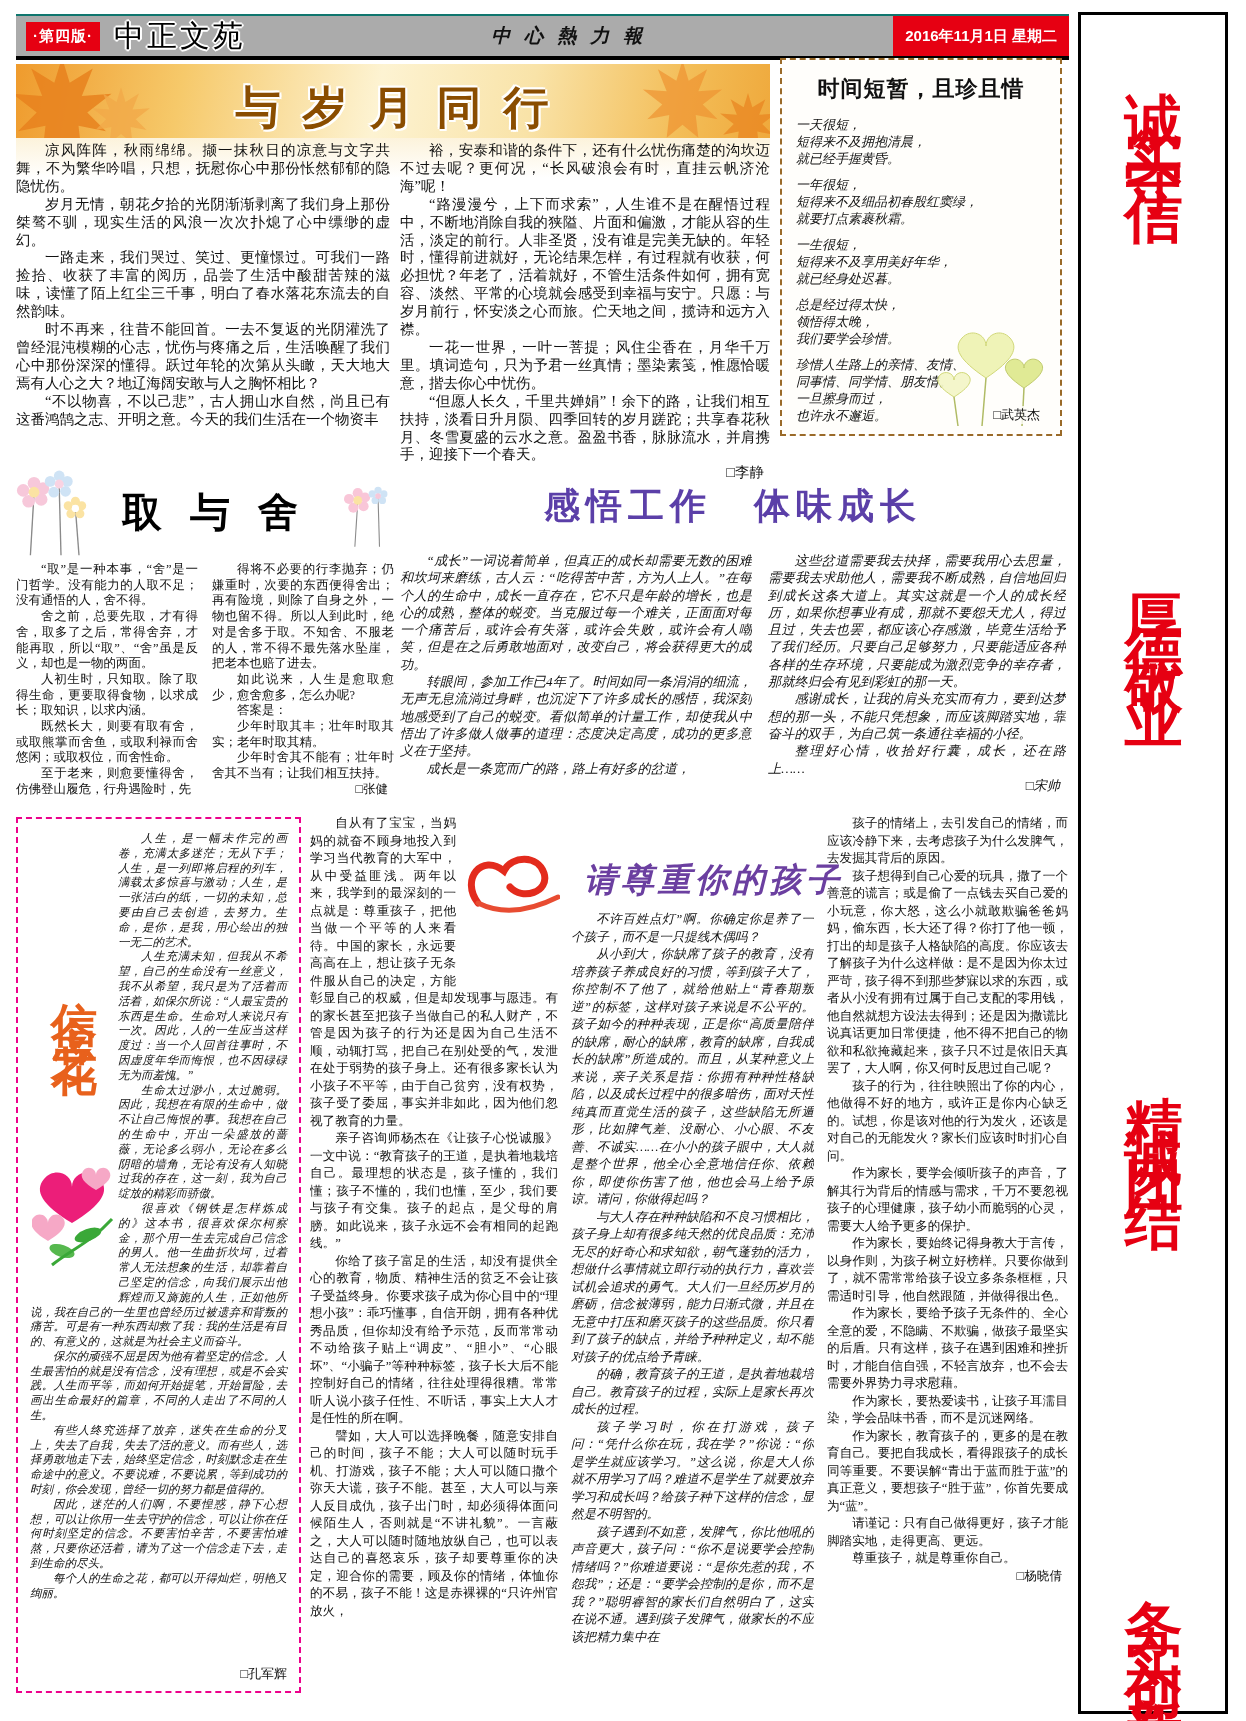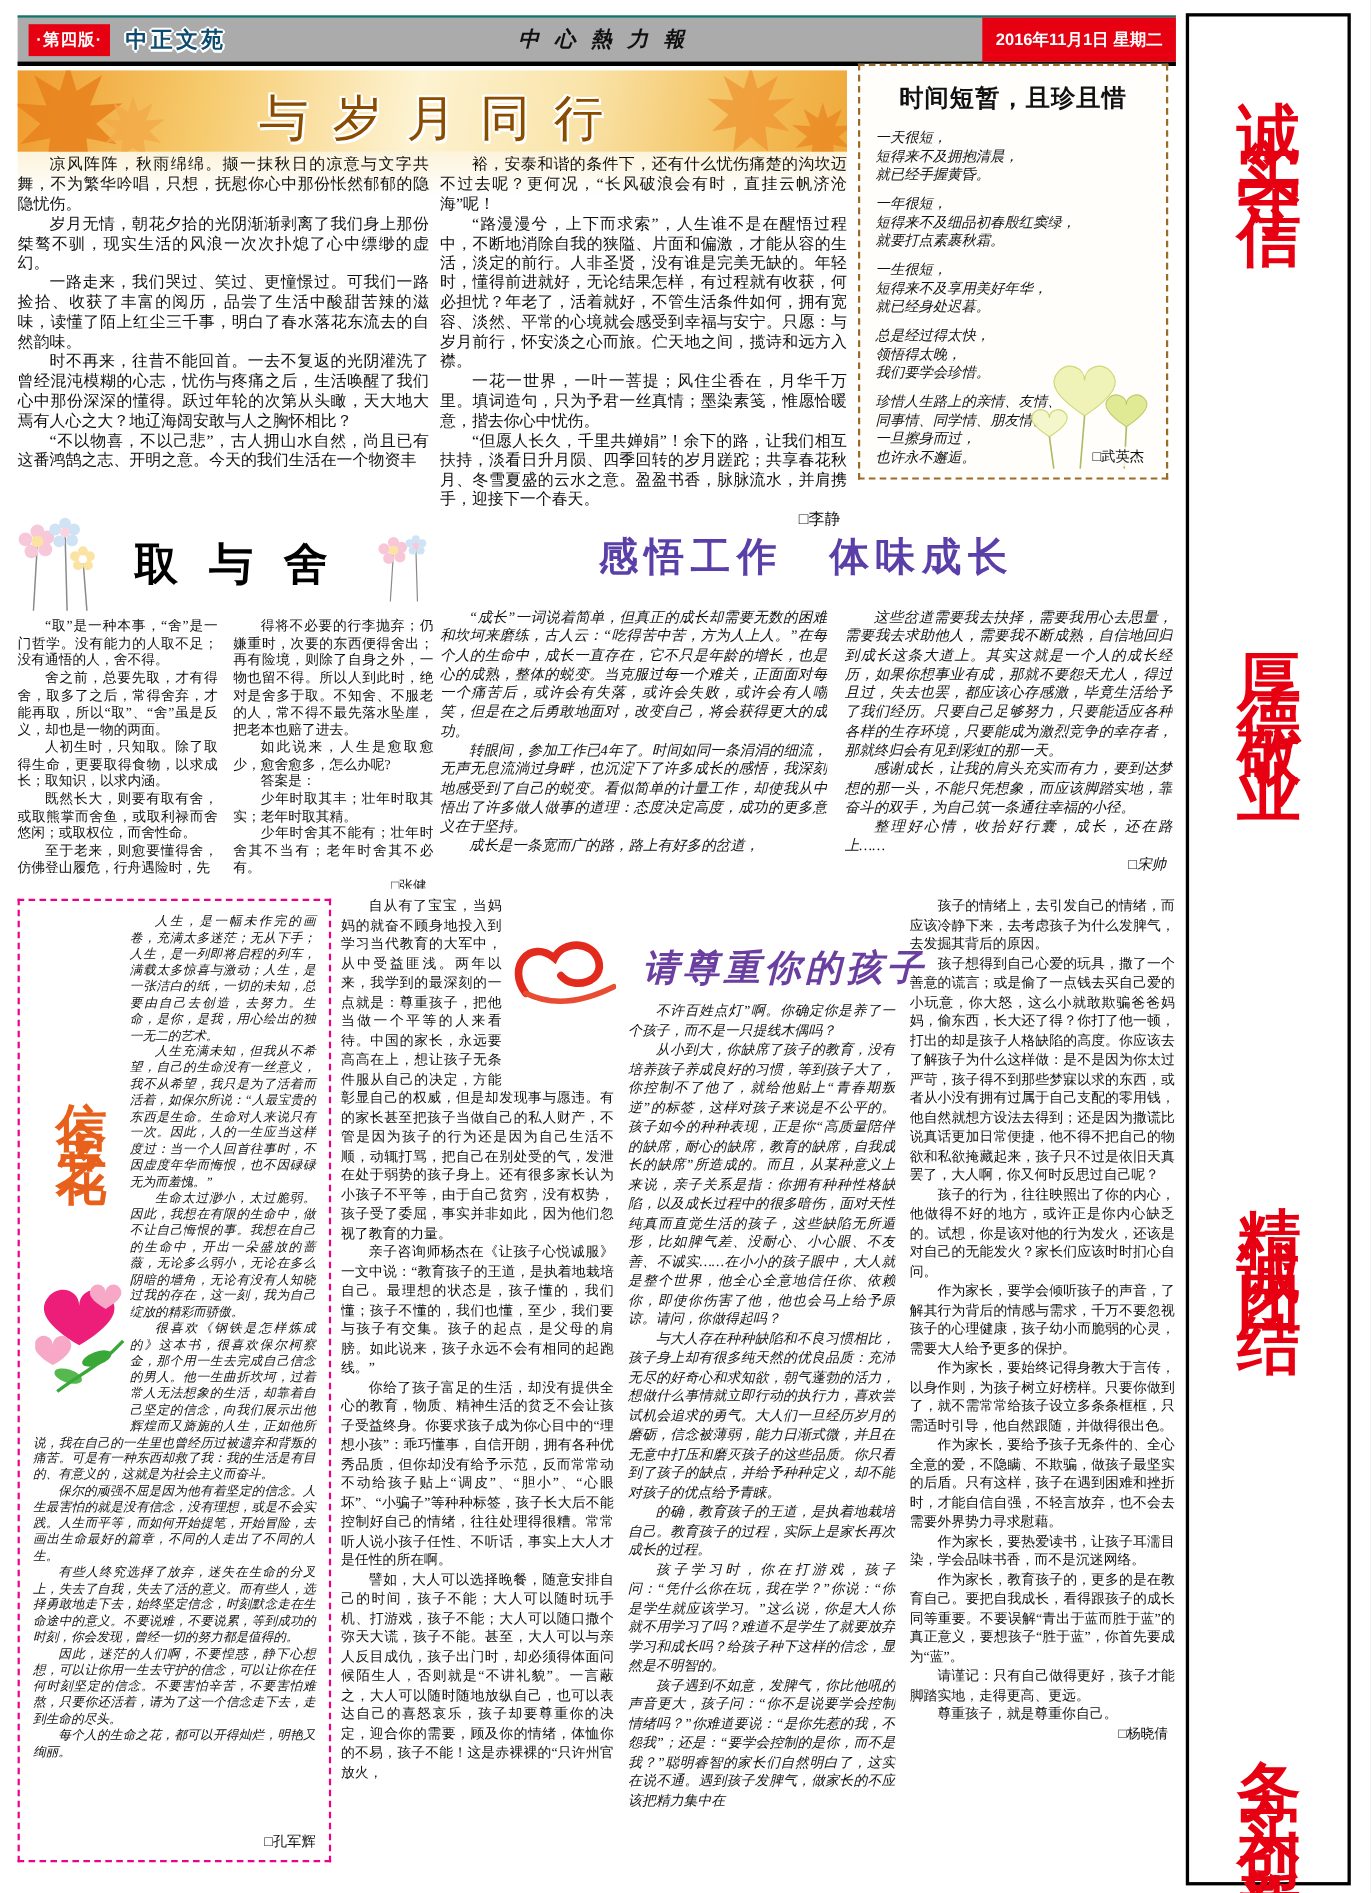--- a/index.html
+++ b/index.html
@@ -24,8 +24,8 @@
     font: bold 15px "Liberation Sans",sans-serif; padding: 5px 7px; letter-spacing:1px;
   }
   .section-title {
-    margin-left: 6px; font-family:"Liberation Sans",sans-serif; font-weight: 700;
-    font-size: 20px; color: #0c4a6e; letter-spacing: 3px; padding: 0 8px;
+    margin-left: 6px; font-family:"Liberation Sans",sans-serif; font-weight: 400;
+    font-size: 30px; color: #000000; letter-spacing: 3px; padding: 0 8px;
     text-shadow: -2px 0 #fff, 2px 0 #fff, 0 -2px #fff, 0 2px #fff, -1px -1px #fff, 1px 1px #fff, -1px 1px #fff, 1px -1px #fff;
   }
   .paper-name {

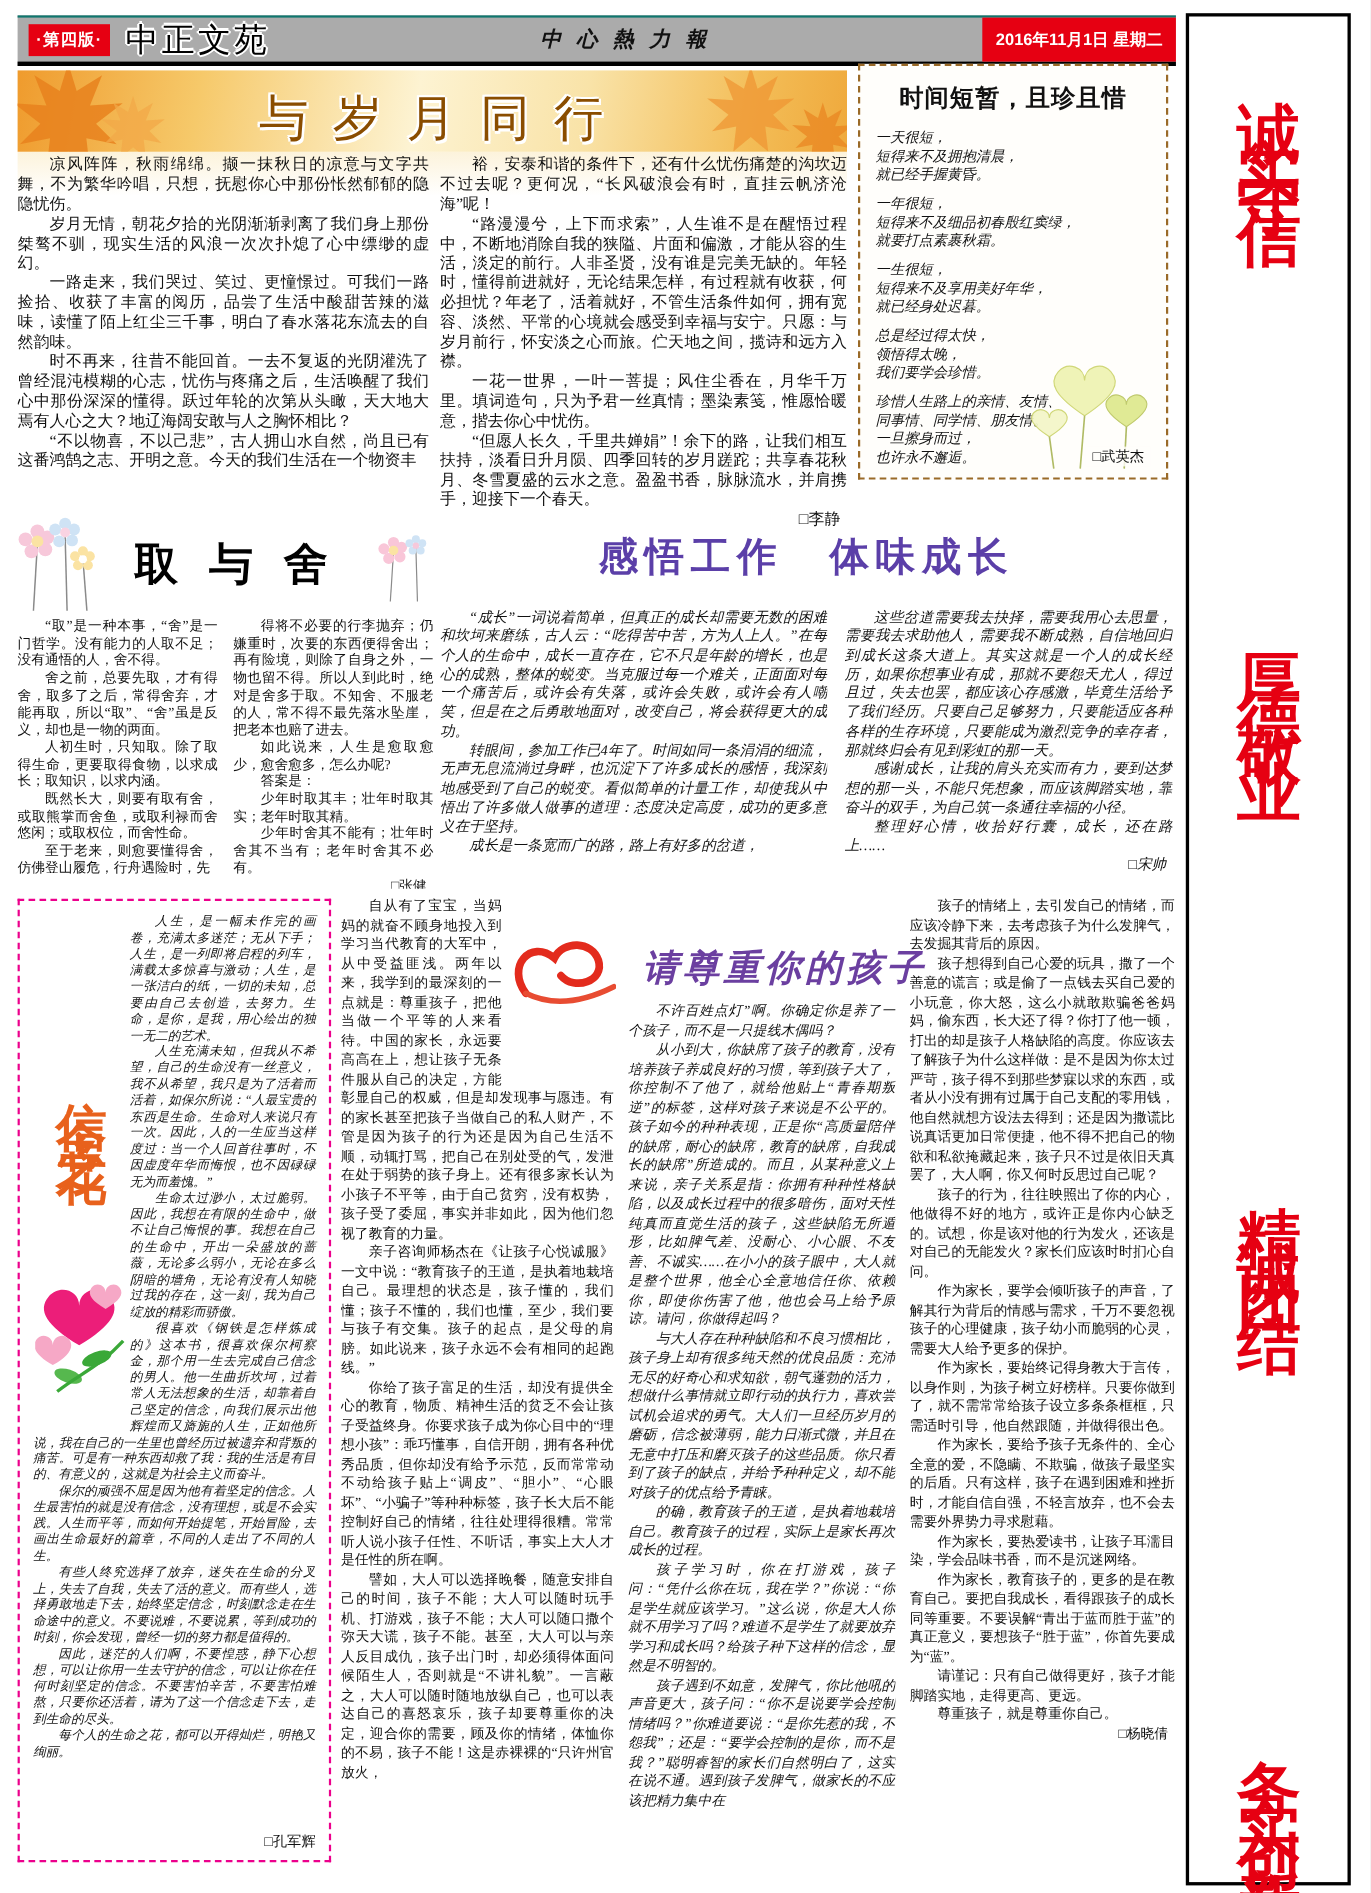--- a/index.html
+++ b/index.html
@@ -49,7 +49,7 @@
   }
   .banner-title {
     position: absolute; left: 0; top: 14px; width: 100%; text-align: center;
-    font-size: 45px; font-weight: 400; color: #8a4d00; letter-spacing: 22px;
+    font-size: 45px; font-weight: 700; color: #8a4d00; letter-spacing: 22px;
     text-shadow: -2px 0 #fff, 2px 0 #fff, 0 -2px #fff, 0 2px #fff, 2px 2px #fff, -2px -2px #fff;
     padding-left: 20px;
   }

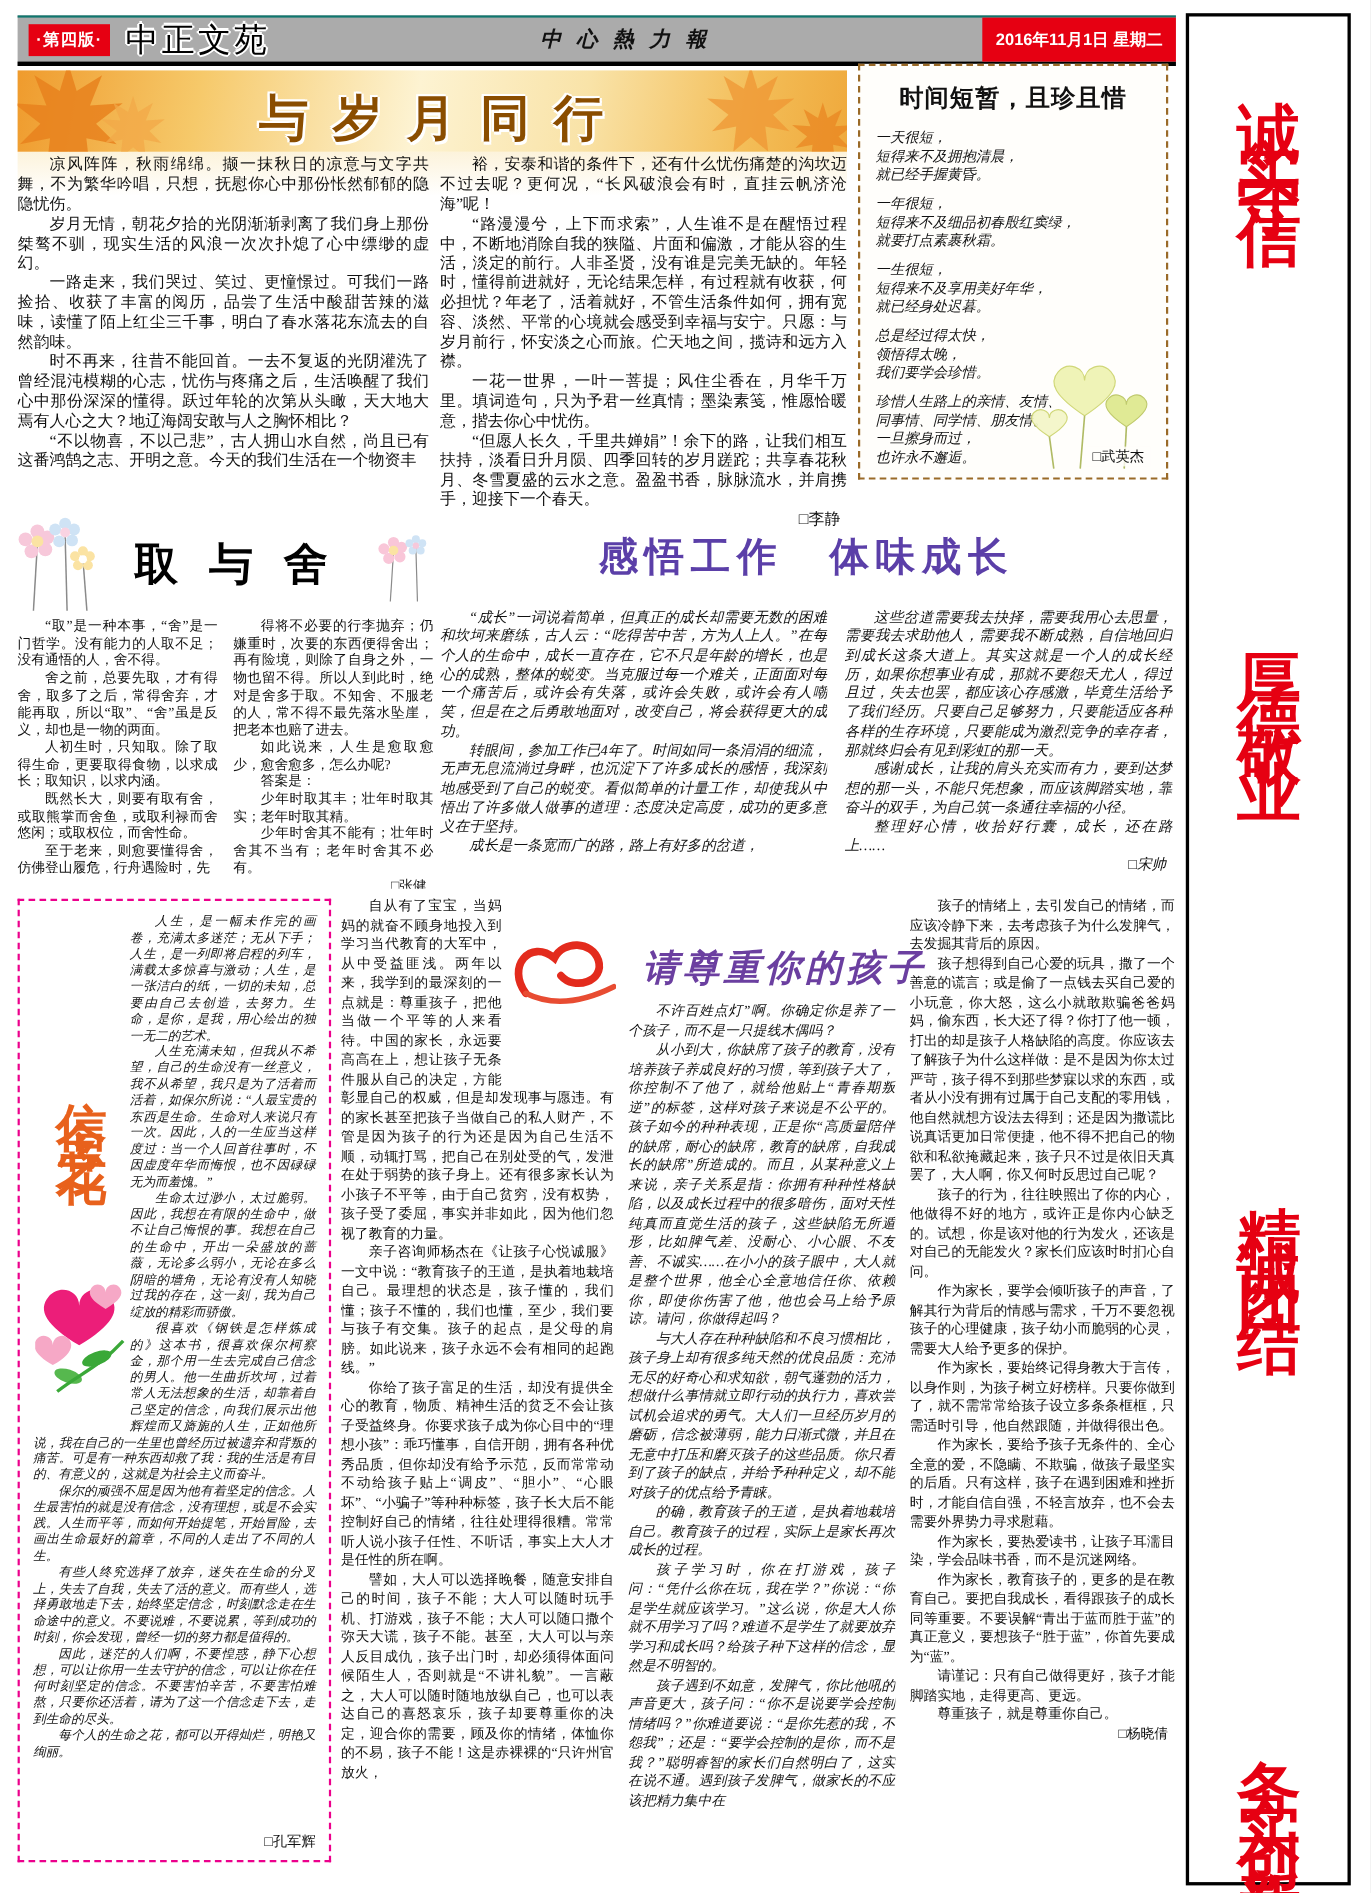--- a/index.html
+++ b/index.html
@@ -267,7 +267,7 @@
           <p>如此说来，人生是愈取愈少，愈舍愈多，怎么办呢?</p>
           <p>答案是：</p>
           <p>少年时取其丰；壮年时取其实；老年时取其精。</p>
-          <p>少年时舍其不能有；壮年时舍其不当有；老年时舍其不必有。</p>
+          <p>少年时舍其不能有；壮年时舍其不当有；让我们相互扶持。</p>
         </div>
       <p class="author">□张健</p>
     </div>

